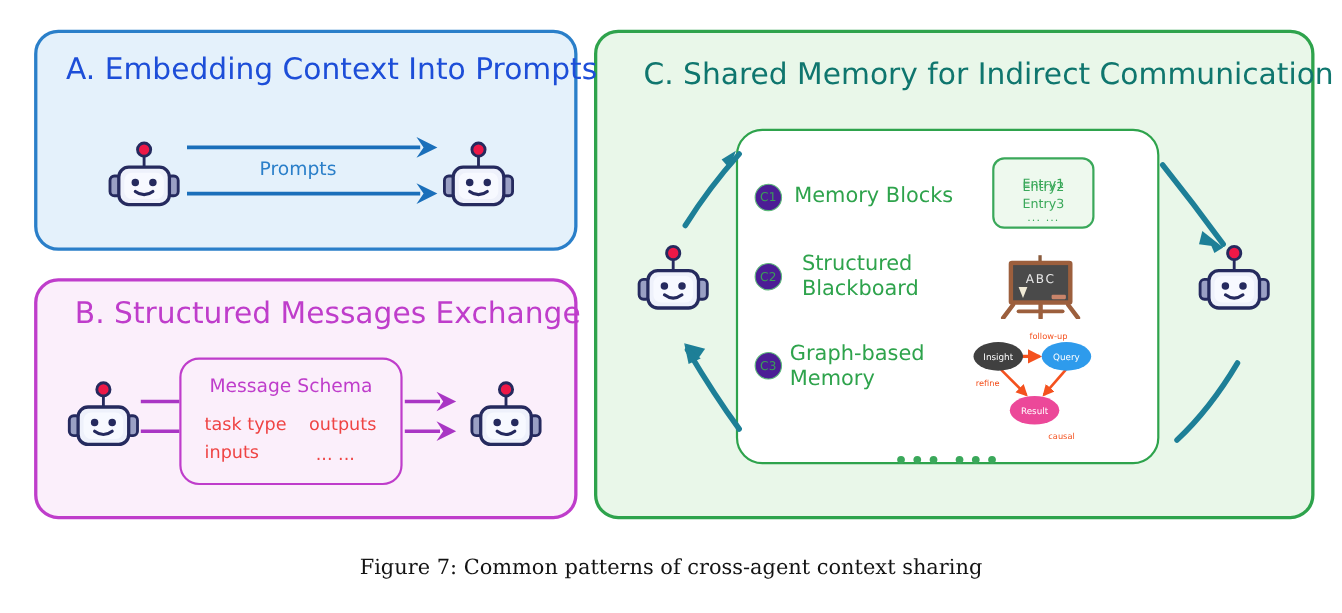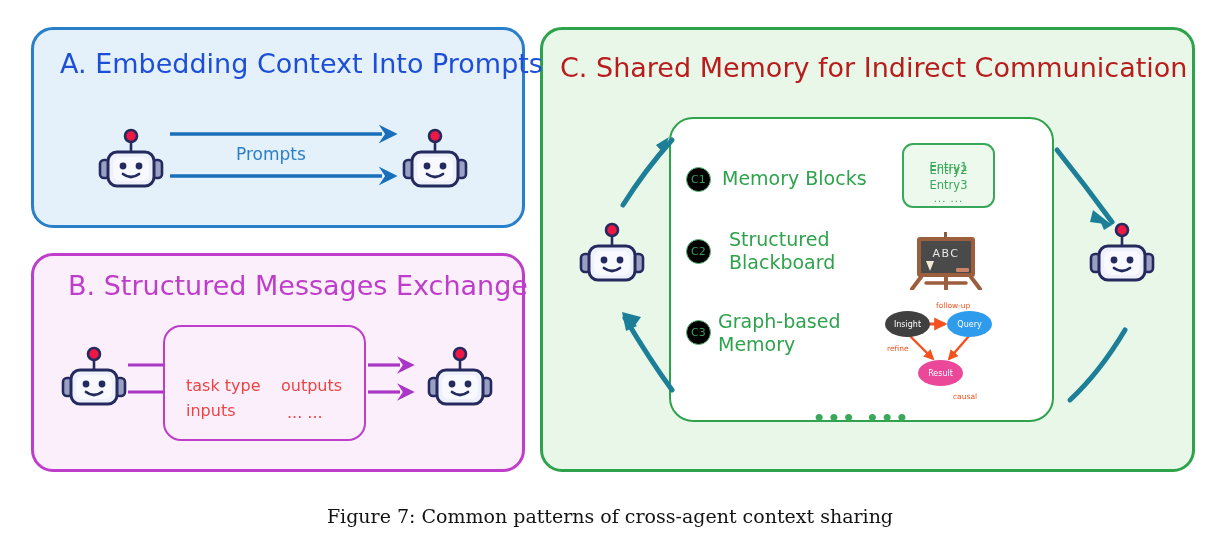--- a/index.html
+++ b/index.html
@@ -27,7 +27,7 @@
   .panel-title{position:absolute;white-space:nowrap;font-weight:400;}
   #title-a{left:60px;top:48px;font-size:27px;color:#1d4ed8;}
   #title-b{left:68px;top:270px;font-size:27px;color:#bf3dcb;}
-  #title-c{left:560px;top:52px;font-size:27px;color:#b91c1c;}
+  #title-c{left:585px;top:52px;font-size:27px;color:#0f766e;}
 
   
   .robot{position:absolute;}

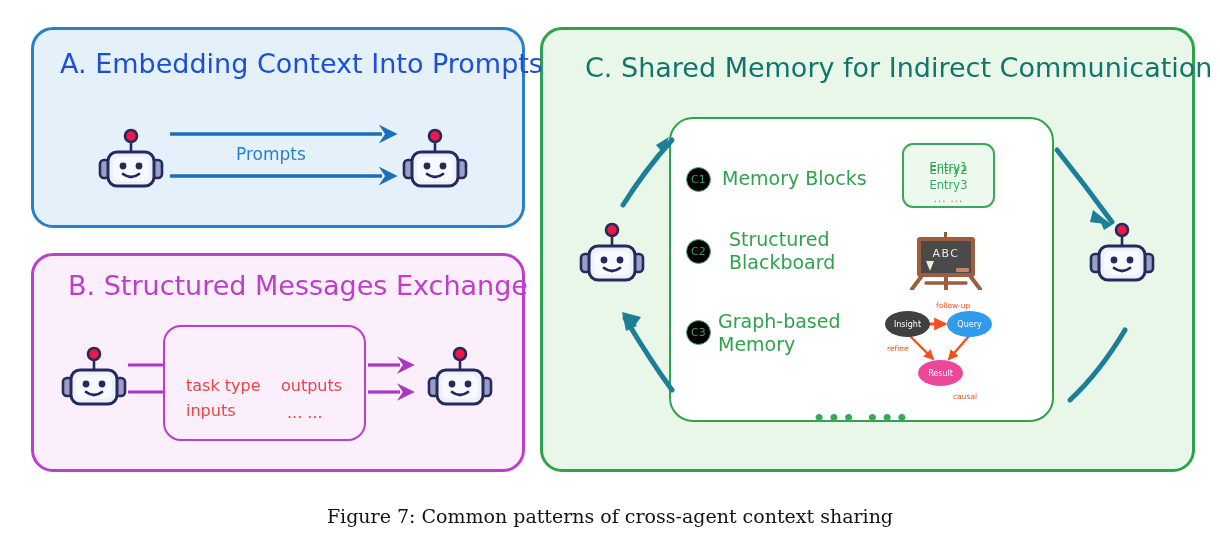--- a/index.html
+++ b/index.html
@@ -63,7 +63,7 @@
   .c-badge{
     position:absolute;width:25px;height:25px;box-sizing:border-box;
     border:1.6px solid #5cb87a;border-radius:50%;
-    background:#000000;color:#3a9e57;font-size:11px;
+    background:#4c1d95;color:#3a9e57;font-size:11px;
     display:flex;align-items:center;justify-content:center;
     letter-spacing:.2px;
   }

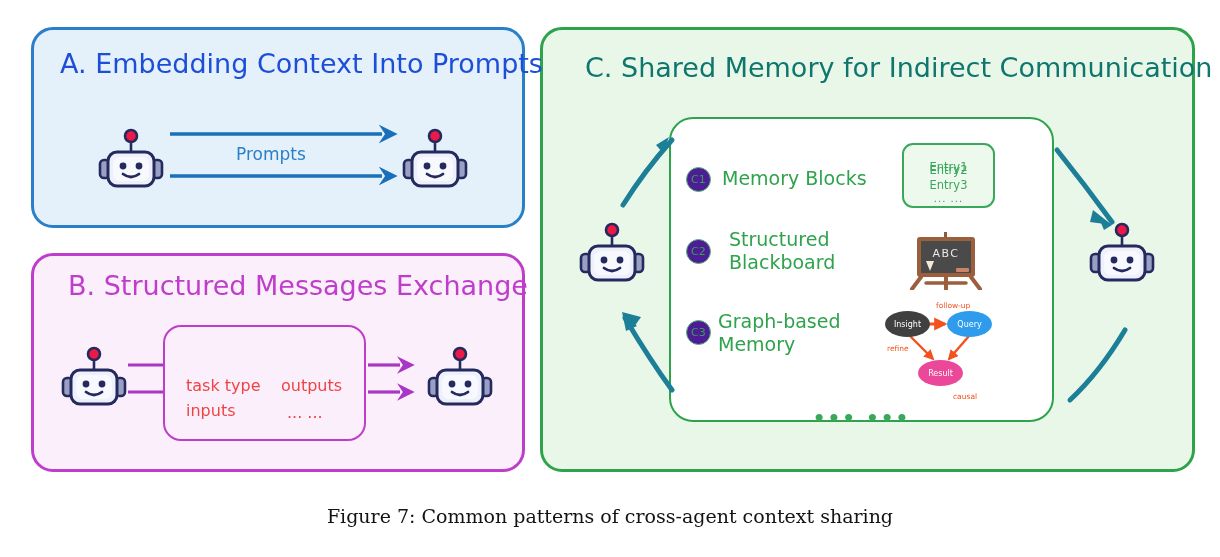--- a/index.html
+++ b/index.html
@@ -137,6 +137,7 @@
   <div class="panel-title" id="title-c">C. Shared Memory for Indirect Communication</div>
 
   <div id="schema-card"></div>
+  <div id="schema-title">Message Schema</div>
   <div class="schema-cell" id="sc-0">task type</div>
   <div class="schema-cell" id="sc-1">outputs</div>
   <div class="schema-cell" id="sc-2">inputs</div>

